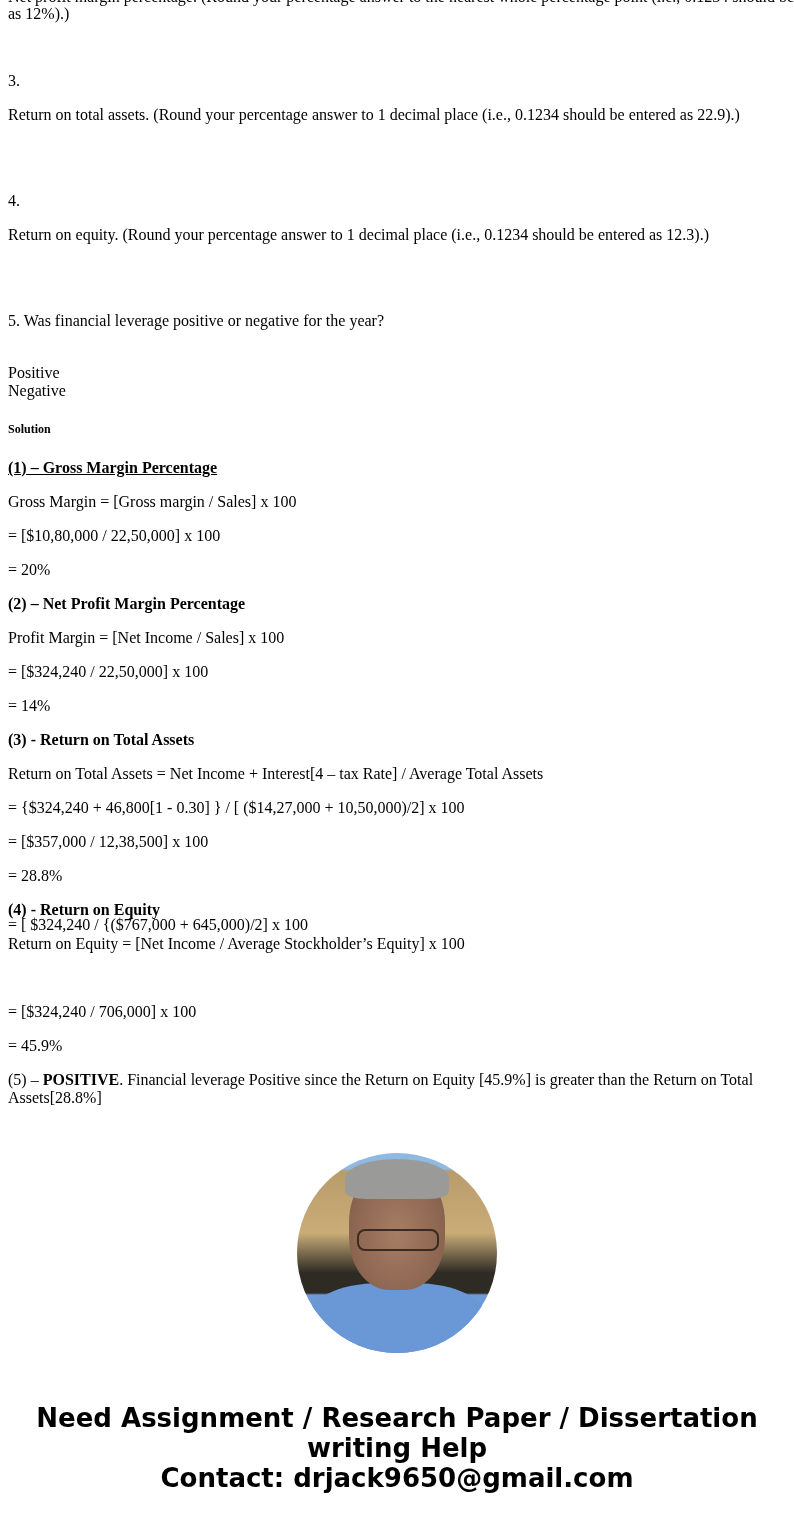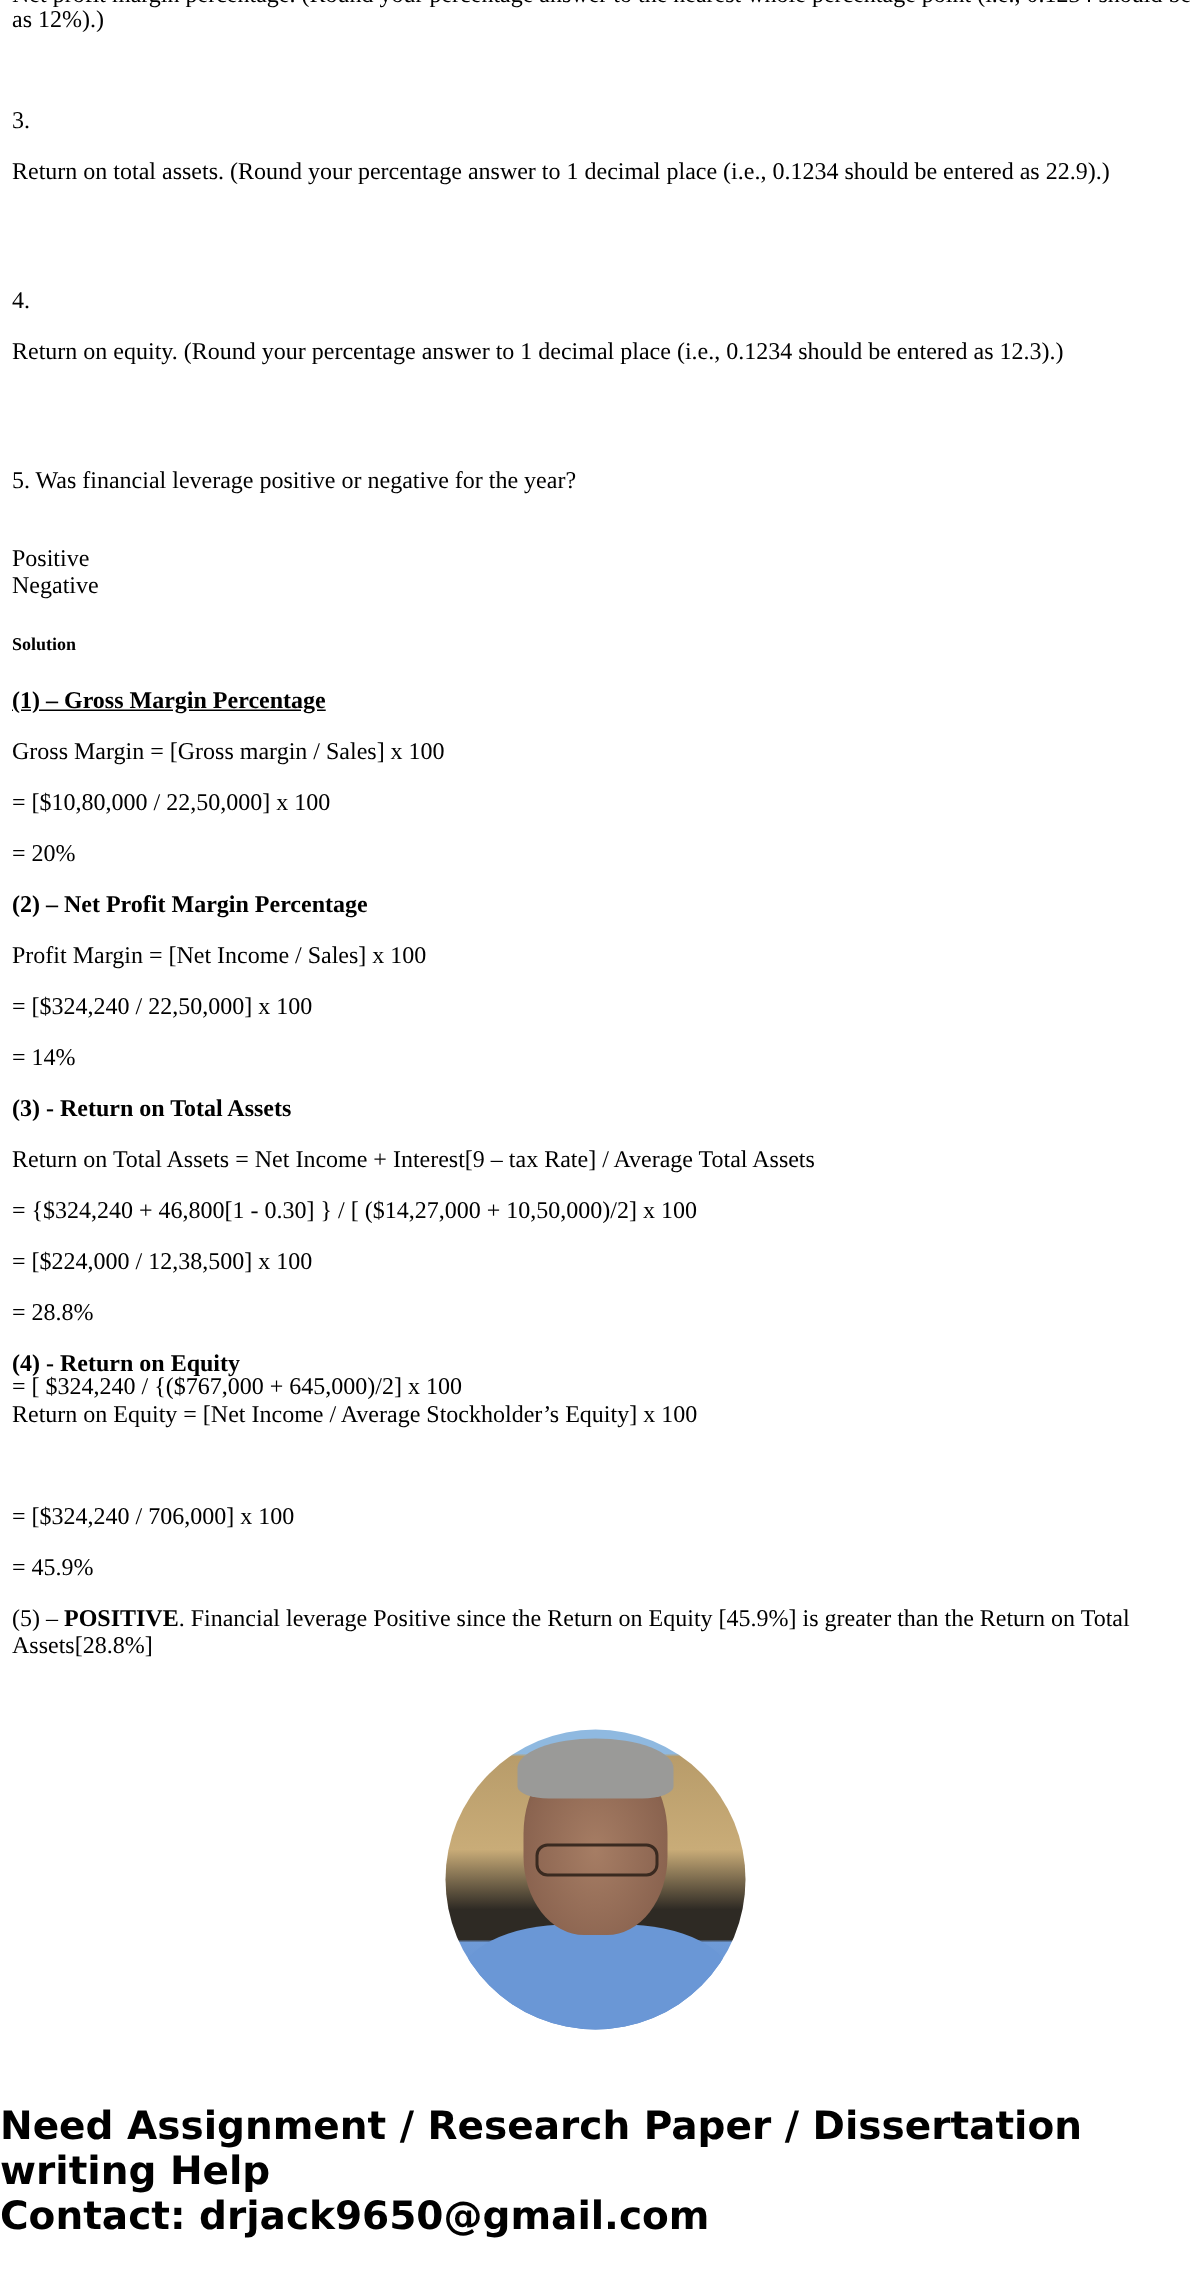--- a/index.html
+++ b/index.html
@@ -75,7 +75,7 @@
   <p class="abs" style="top:697px;">= 14%</p>
 
   <p class="abs bold" style="top:731px;">(3) - Return on Total Assets</p>
-  <p class="abs" style="top:765px;">Return on Total Assets = Net Income + Interest[9 – tax Rate] / Average Total Assets</p>
+  <p class="abs" style="top:765px;">Return on Total Assets = Net Income + Interest[4 – tax Rate] / Average Total Assets</p>
   <p class="abs" style="top:799px;text-align:center;">= {$324,240 + 46,800[1 - 0.30] } / [ ($14,27,000 + 10,50,000)/2] x 100</p>
   <p class="abs" style="top:833px;">= [$224,000 / 12,38,500] x 100</p>
   <p class="abs" style="top:867px;">= 28.8%</p>

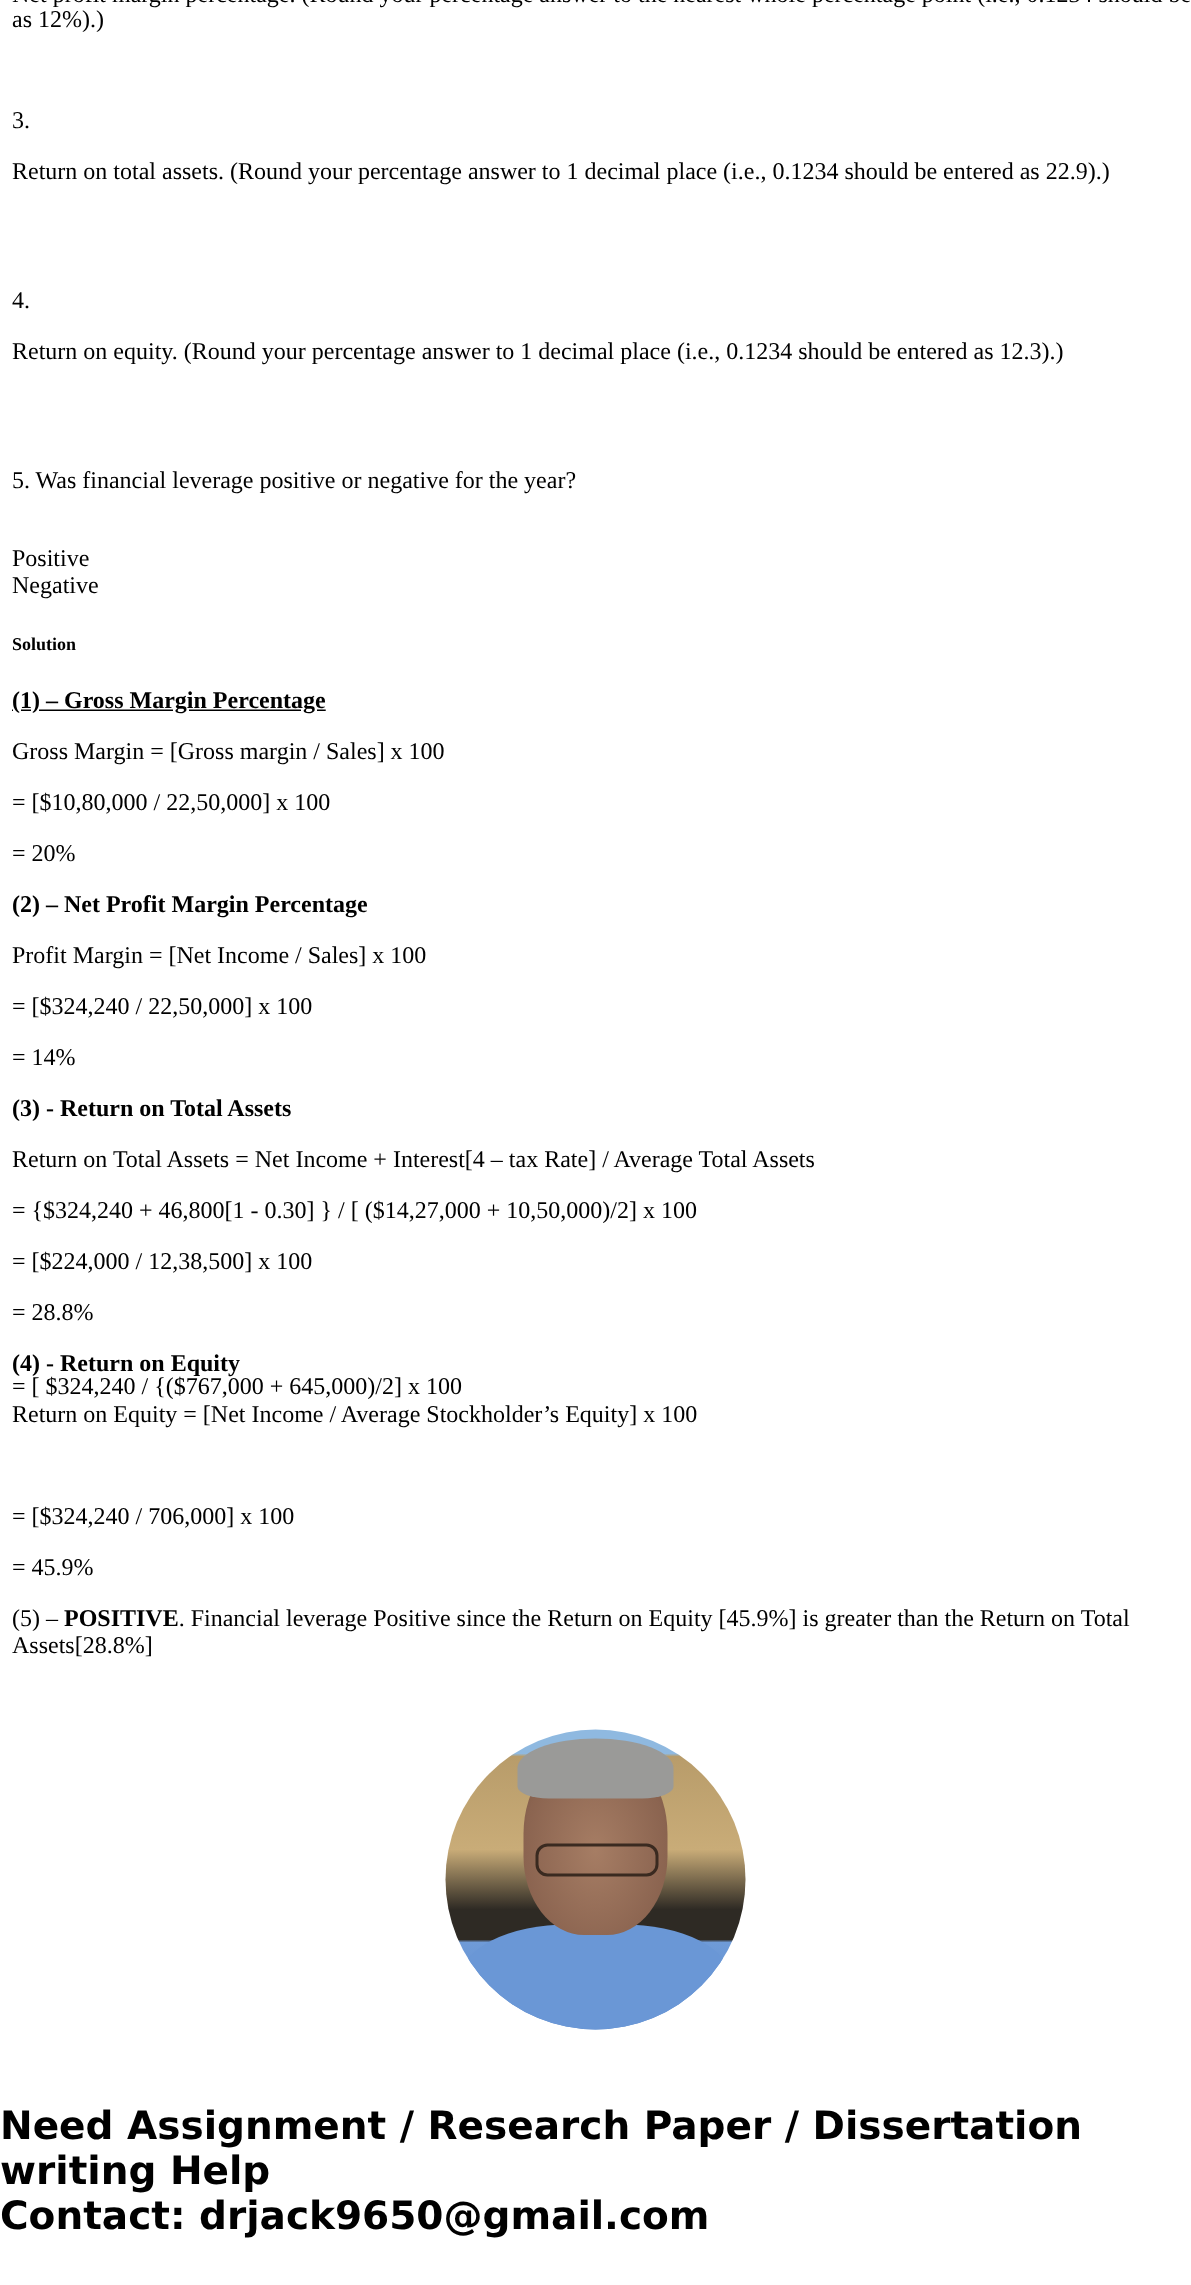--- a/index.html
+++ b/index.html
@@ -77,7 +77,7 @@
   <p class="abs bold" style="top:731px;">(3) - Return on Total Assets</p>
   <p class="abs" style="top:765px;">Return on Total Assets = Net Income + Interest[4 – tax Rate] / Average Total Assets</p>
   <p class="abs" style="top:799px;text-align:center;">= {$324,240 + 46,800[1 - 0.30] } / [ ($14,27,000 + 10,50,000)/2] x 100</p>
-  <p class="abs" style="top:833px;">= [$224,000 / 12,38,500] x 100</p>
+  <p class="abs" style="top:833px;">= [$357,000 / 12,38,500] x 100</p>
   <p class="abs" style="top:867px;">= 28.8%</p>
 
   <p class="abs bold" style="top:901px;">(4) - Return on Equity</p>

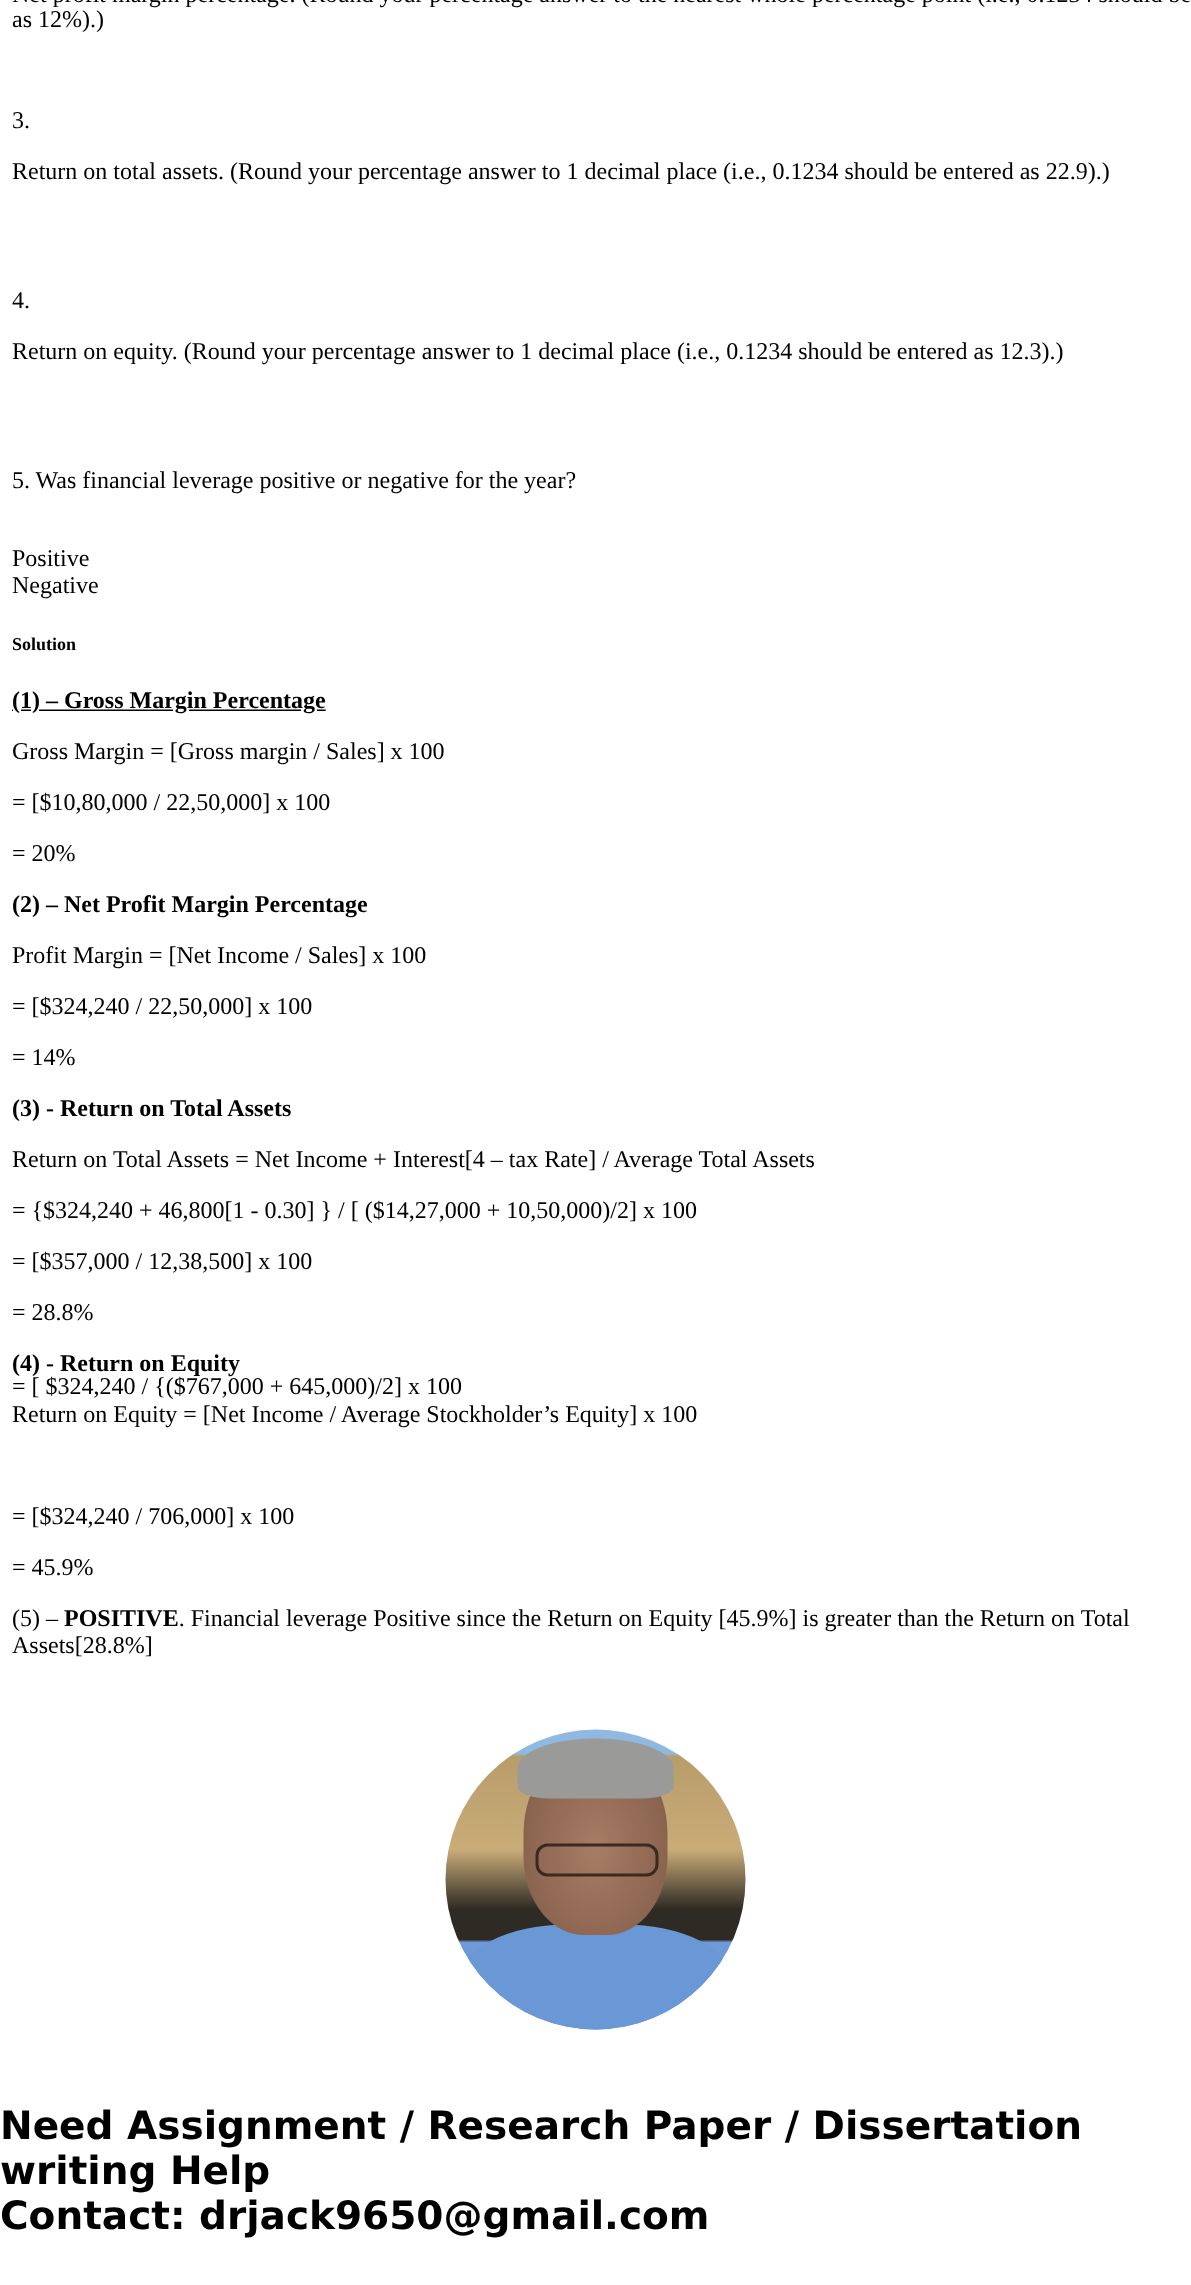--- a/index.html
+++ b/index.html
@@ -40,7 +40,7 @@
     }
     .footer-cta {
       position: absolute; left: 0; width: 794px; top: 1403px;
-      text-align: left; font-family: "DejaVu Sans", sans-serif;
+      text-align: center; font-family: "DejaVu Sans", sans-serif;
       font-weight: bold; font-size: 26px; line-height: 30px;
     }
   </style>

